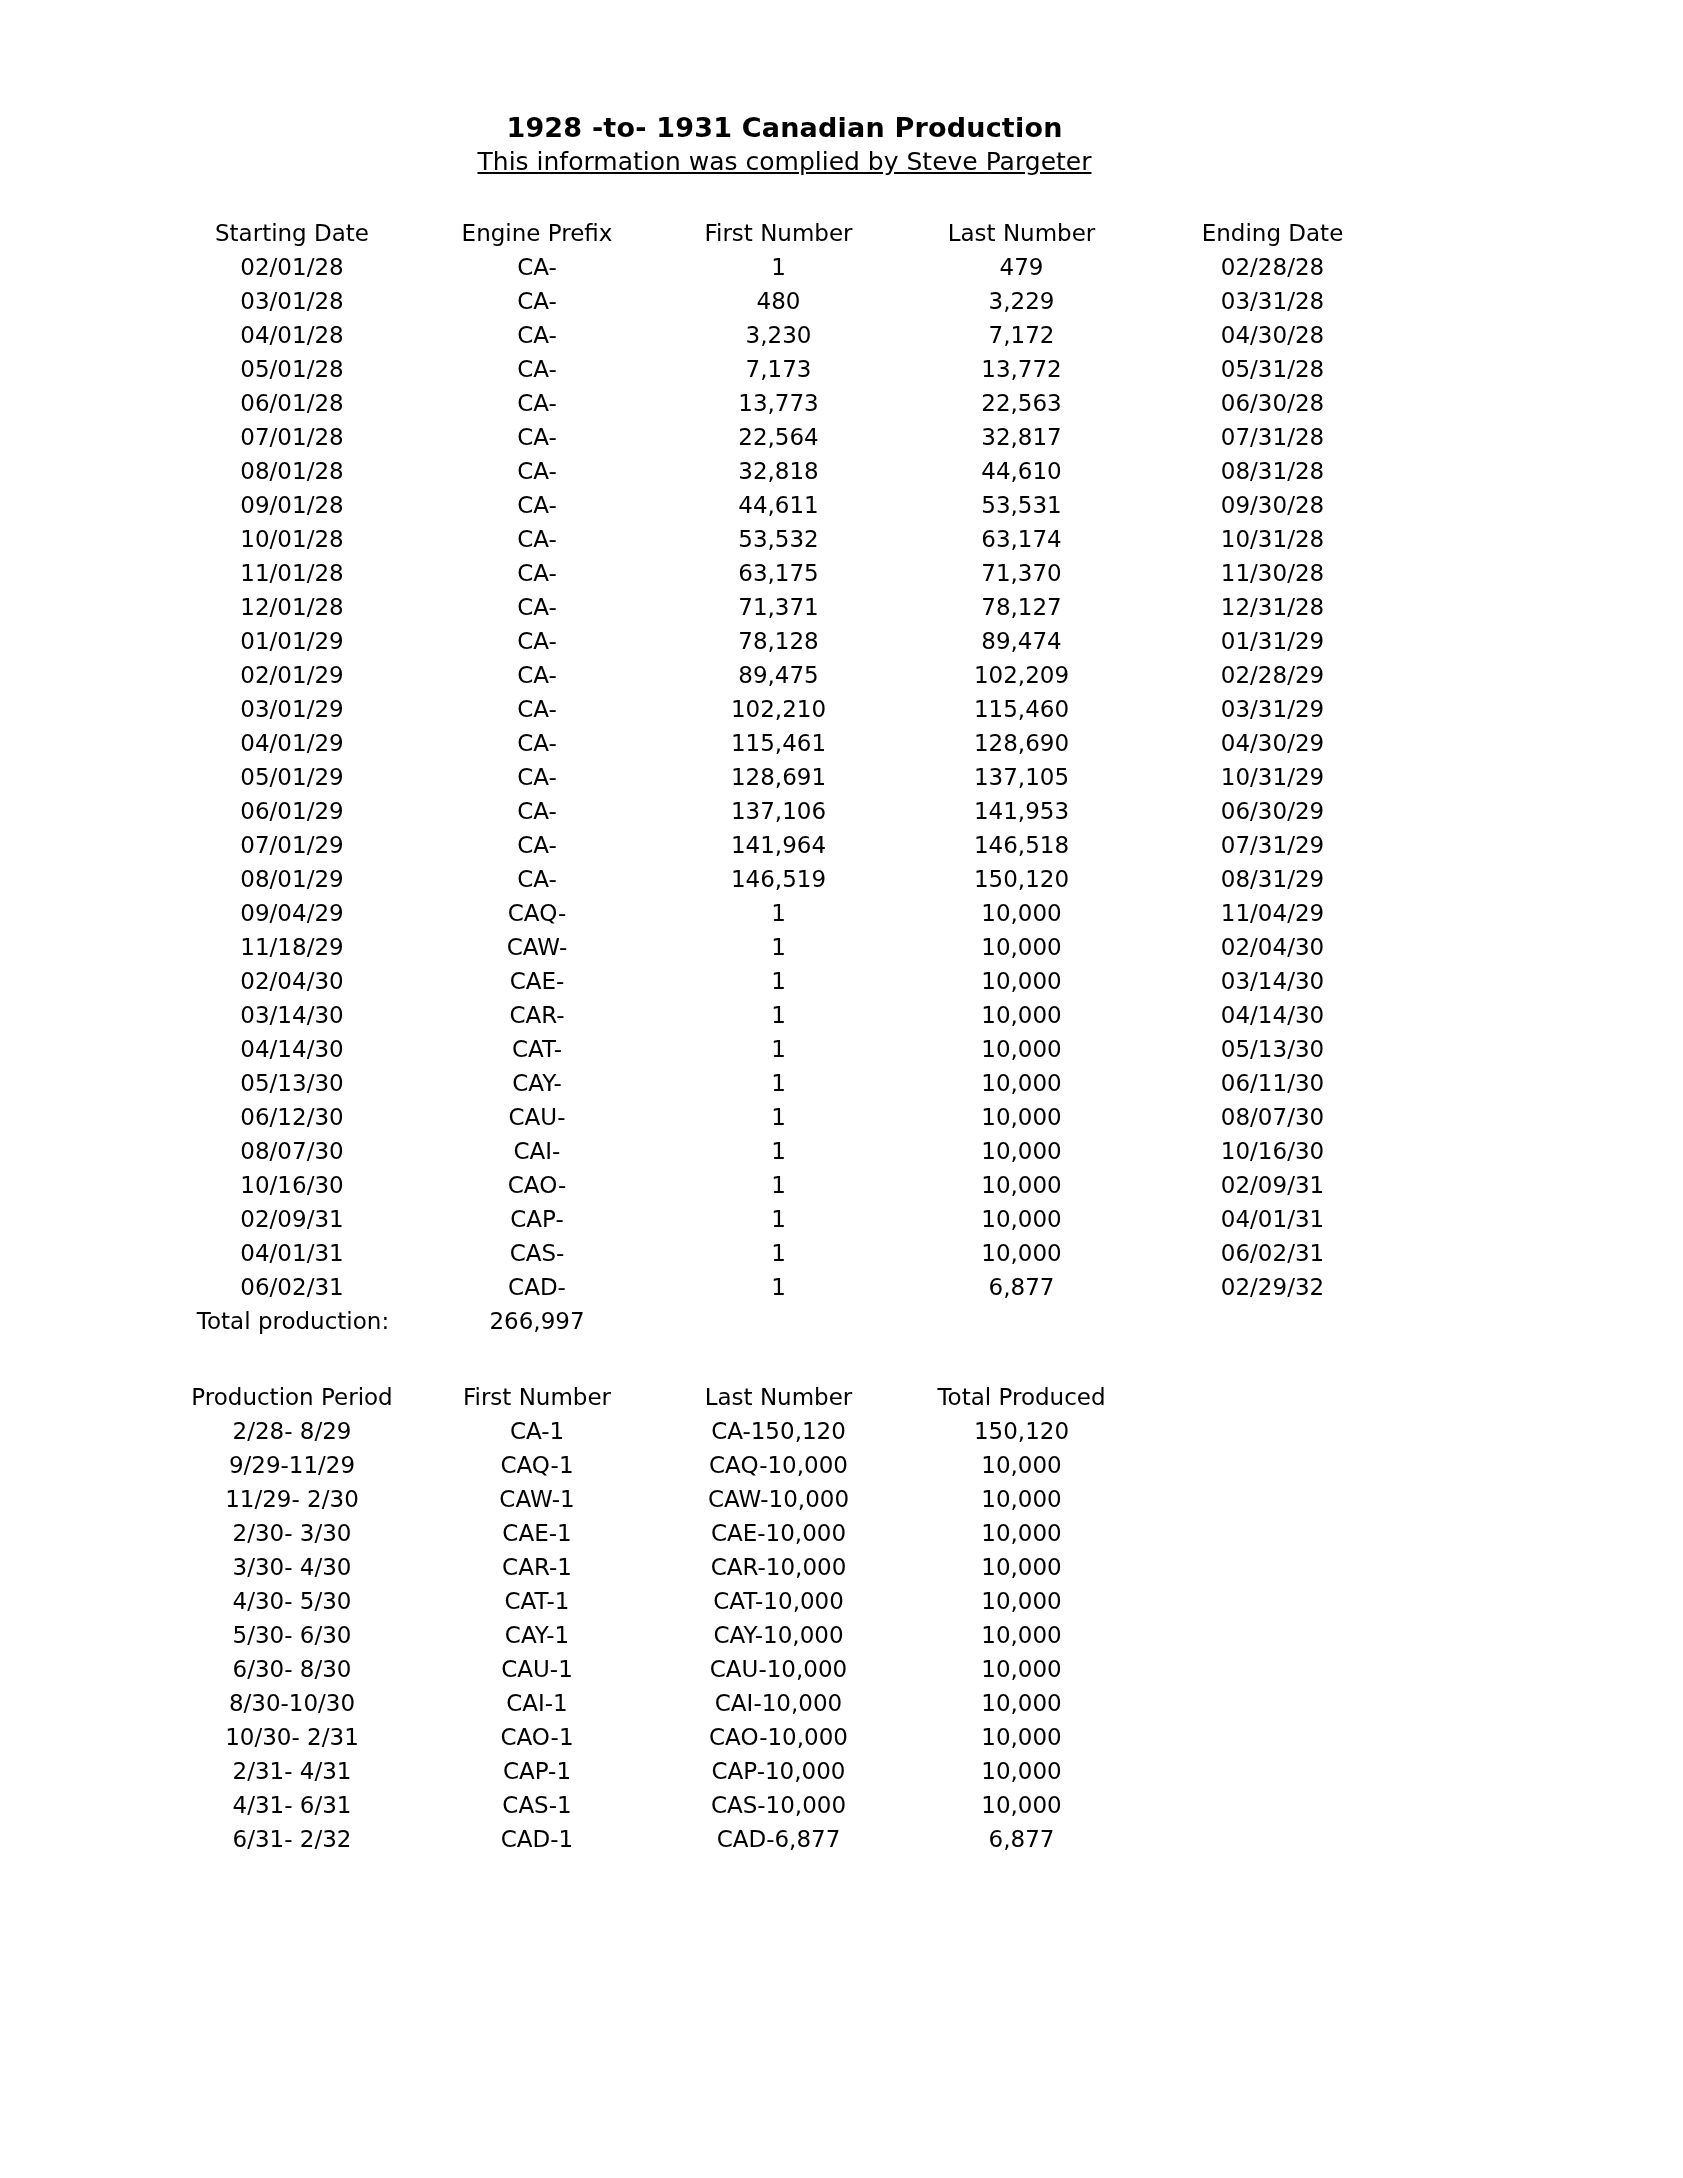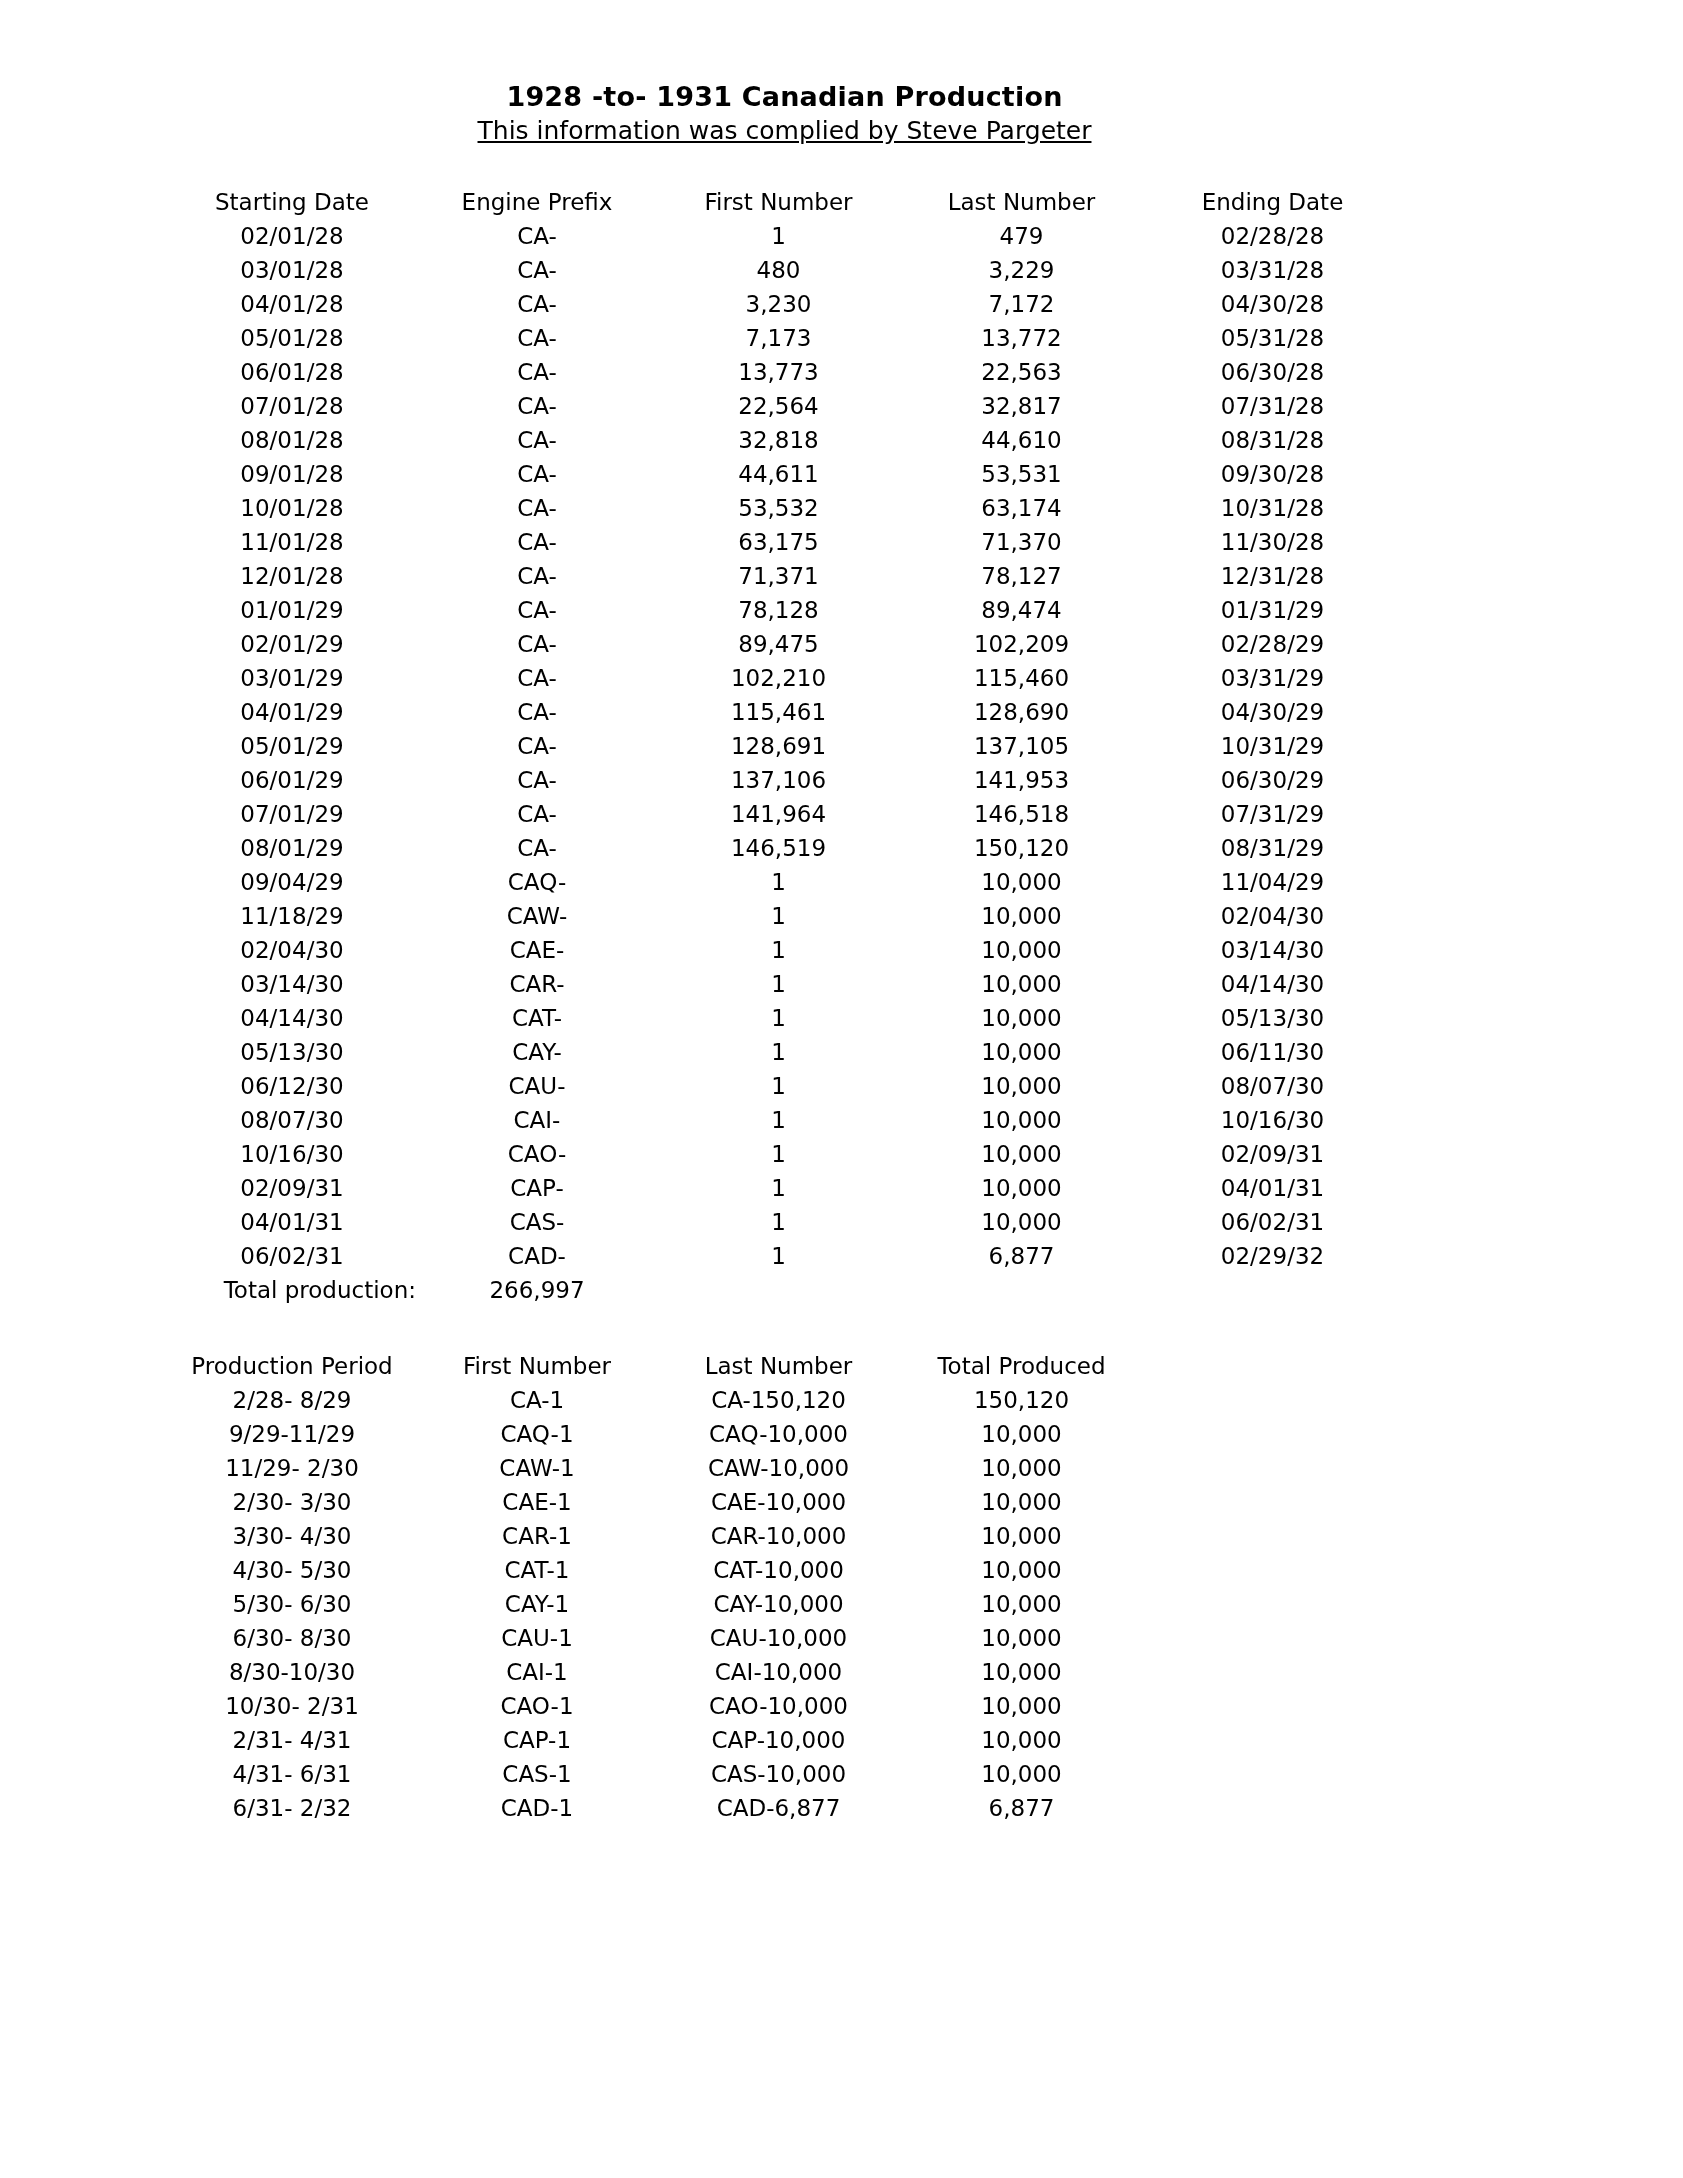--- a/index.html
+++ b/index.html
@@ -22,7 +22,7 @@
     width: 1233px;
   }
   .doc-title {
-    margin-top: 80px;
+    margin-top: 111px;
     text-align: center;
     font-size: 27px;
     font-weight: bold;

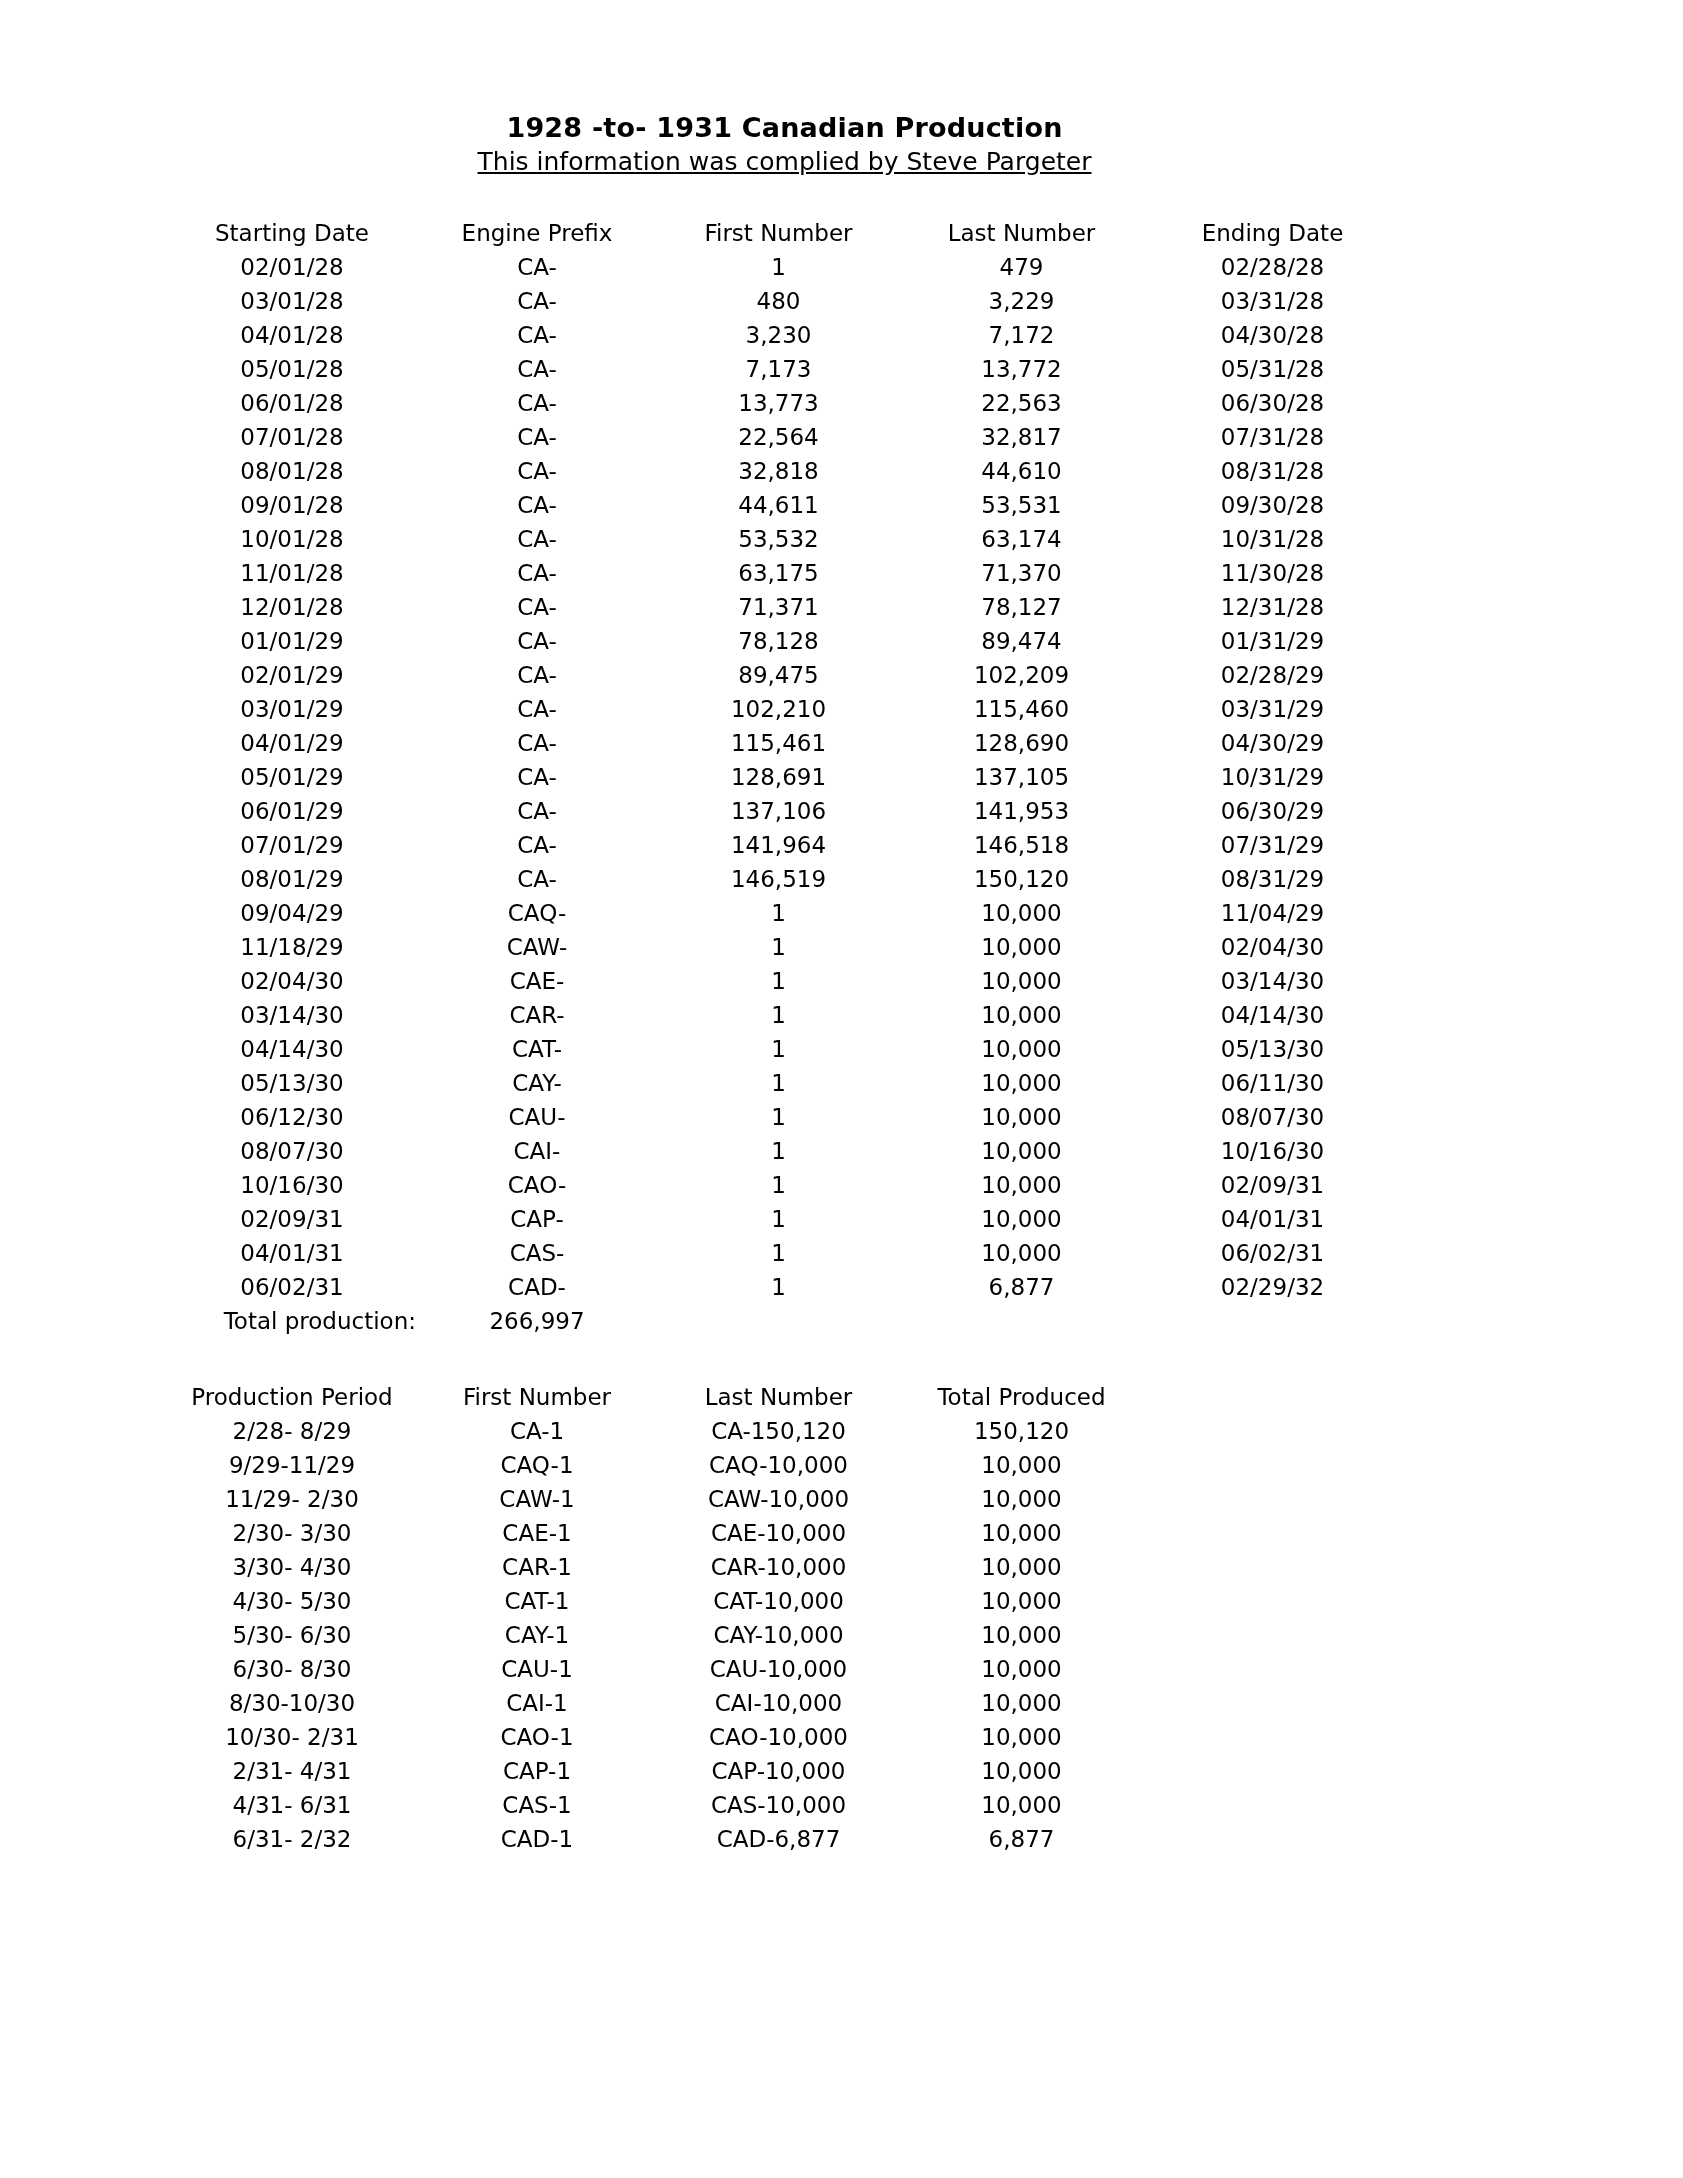--- a/index.html
+++ b/index.html
@@ -57,7 +57,7 @@
     overflow: visible;
   }
   .total-row .tcell.total-label {
-    text-align: right;
+    text-align: center;
     padding-left: 2px;
   }
 </style>

